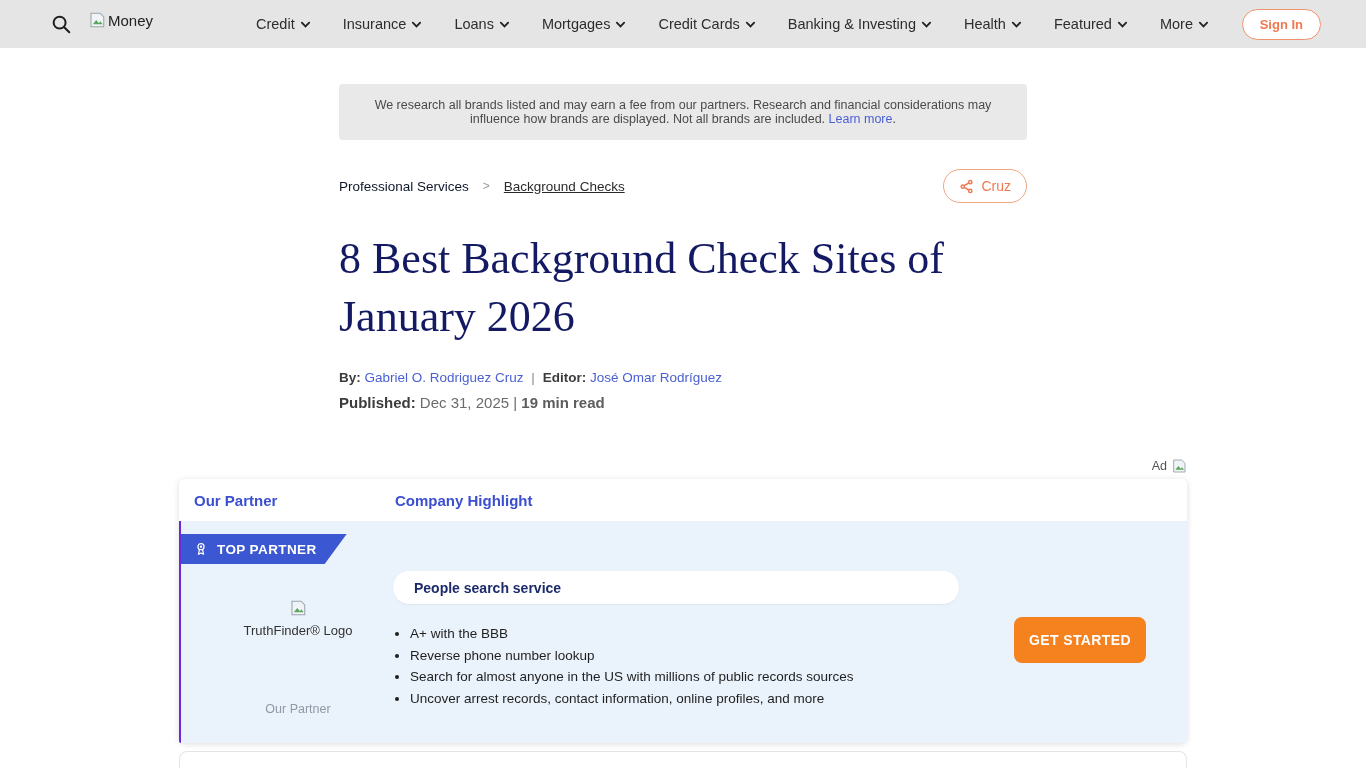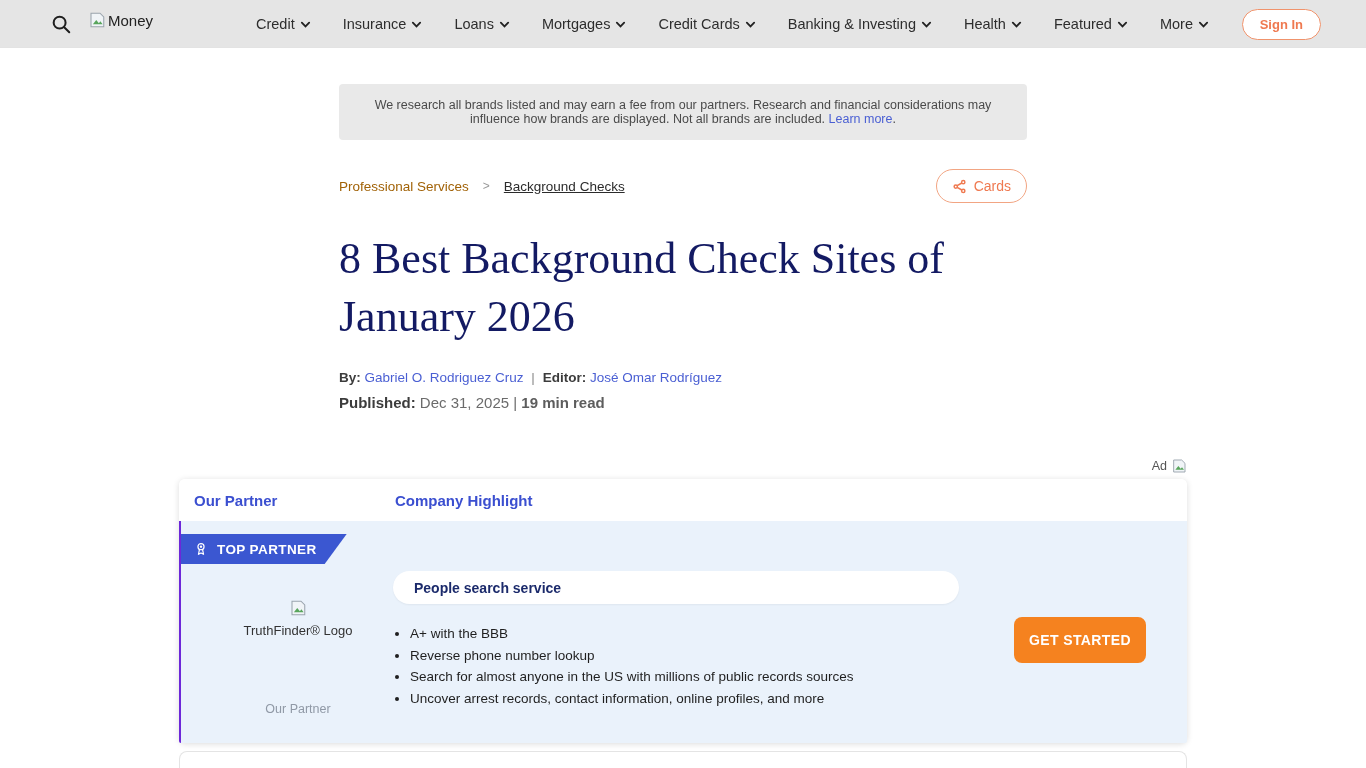--- a/index.html
+++ b/index.html
@@ -28,7 +28,7 @@
 
   .crumb-row { margin-top: 28px; display: flex; align-items: center; justify-content: space-between; height: 36px; }
   .crumbs { display: flex; align-items: center; gap: 14px; font-size: 13.5px; }
-  .crumb-parent { color: #a16207; text-decoration: none; }
+  .crumb-parent { color: #0f172a; text-decoration: none; }
   .crumb-sep { color: #9a9a9a; font-size: 12px; }
   .crumb-current { color: #2b2b2b; text-decoration: underline; }
   .share-btn { display: flex; align-items: center; gap: 7px; padding: 8px 15px; background: #fff;

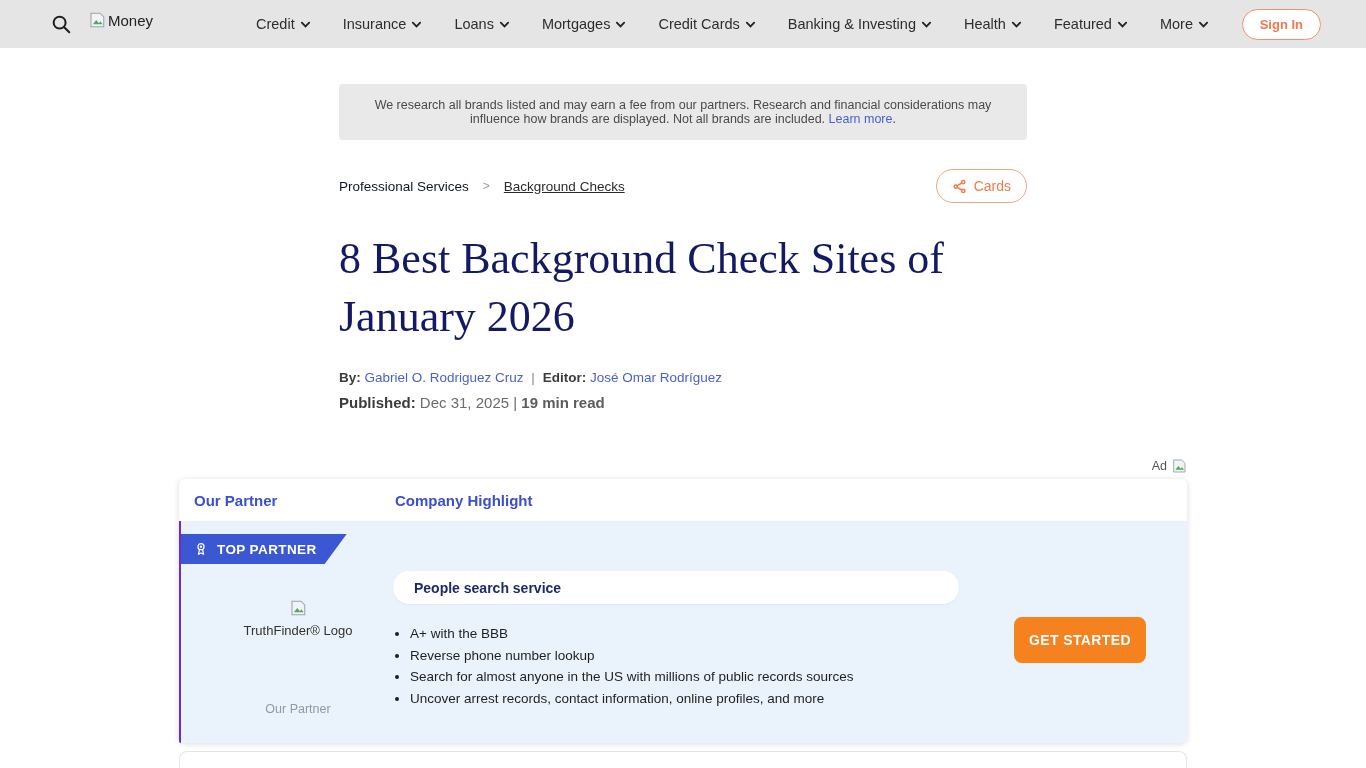--- a/index.html
+++ b/index.html
@@ -199,7 +199,7 @@
             <line x1="8.3" y1="13.3" x2="15.7" y2="17.6"></line>
         </svg>
       </span>
-      <span>Cards</span>
+      <span>Cruz</span>
     </button>
   </div>
 

